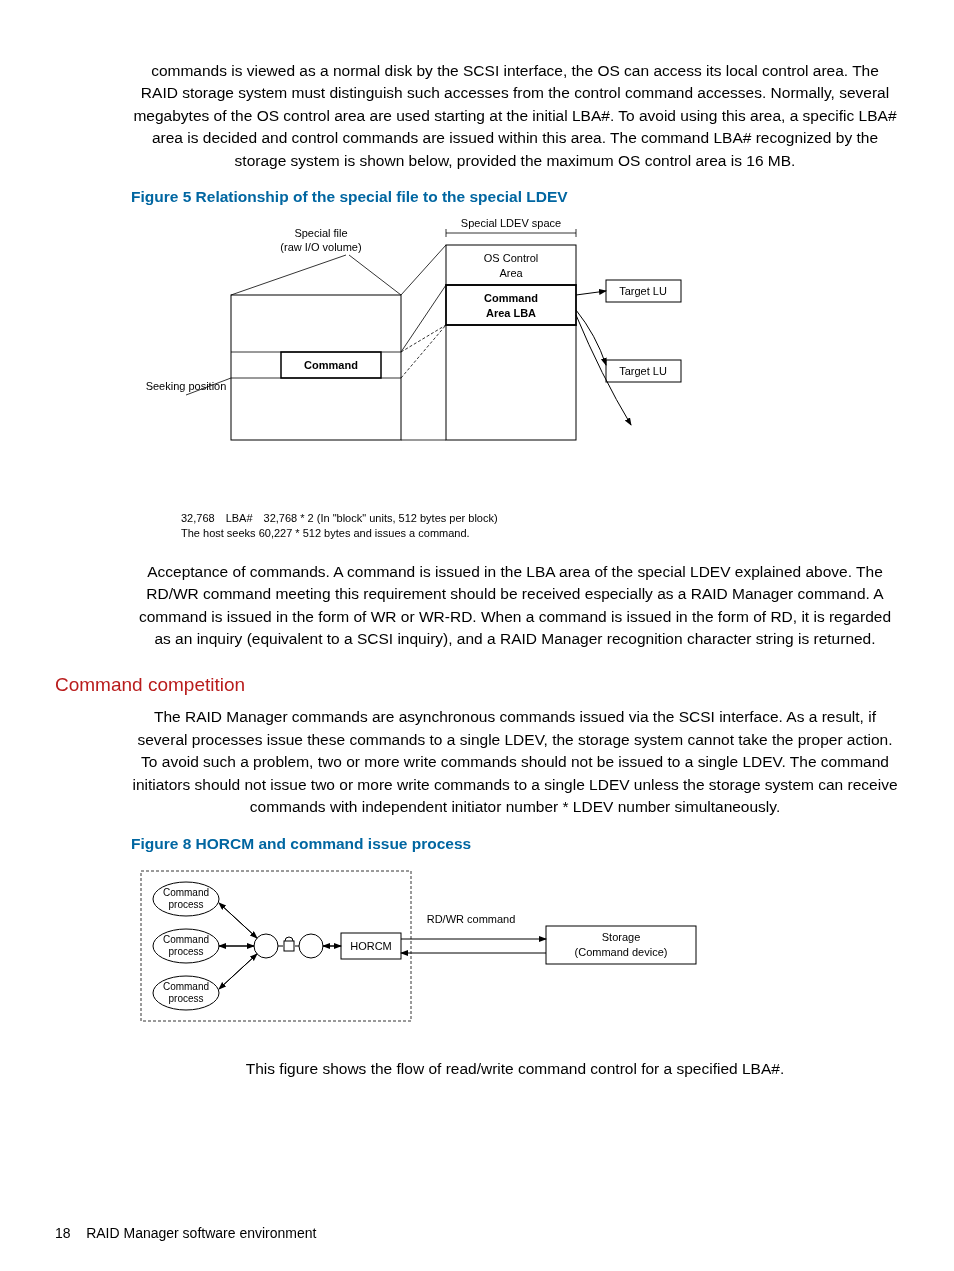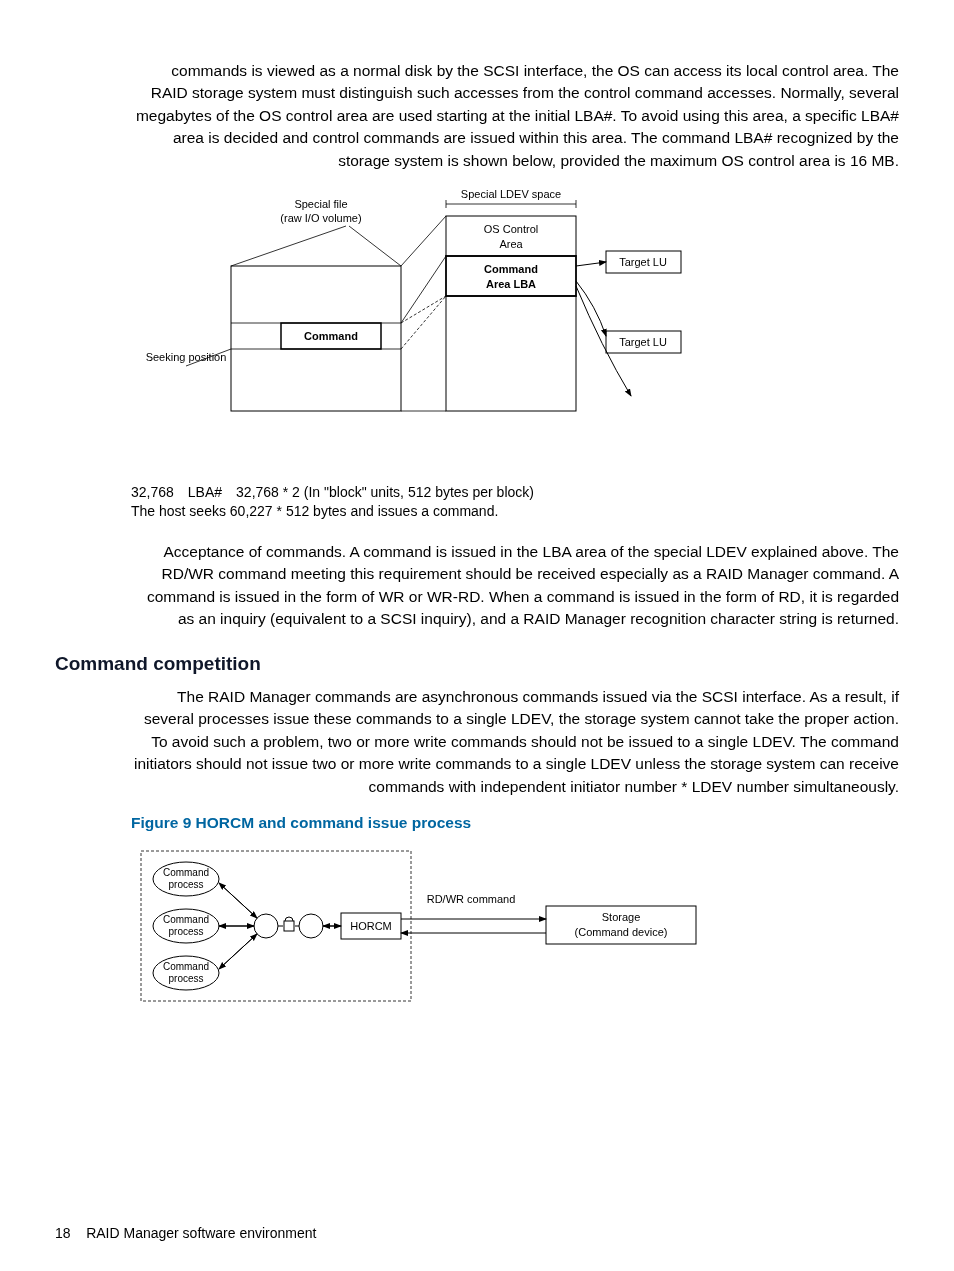--- a/index.html
+++ b/index.html
@@ -20,7 +20,7 @@
   }
   .body-text {
     margin: 0 0 14px 76px;
-    text-align: right;
+    text-align: center;
   }
   .fig-title {
     font-weight: bold;

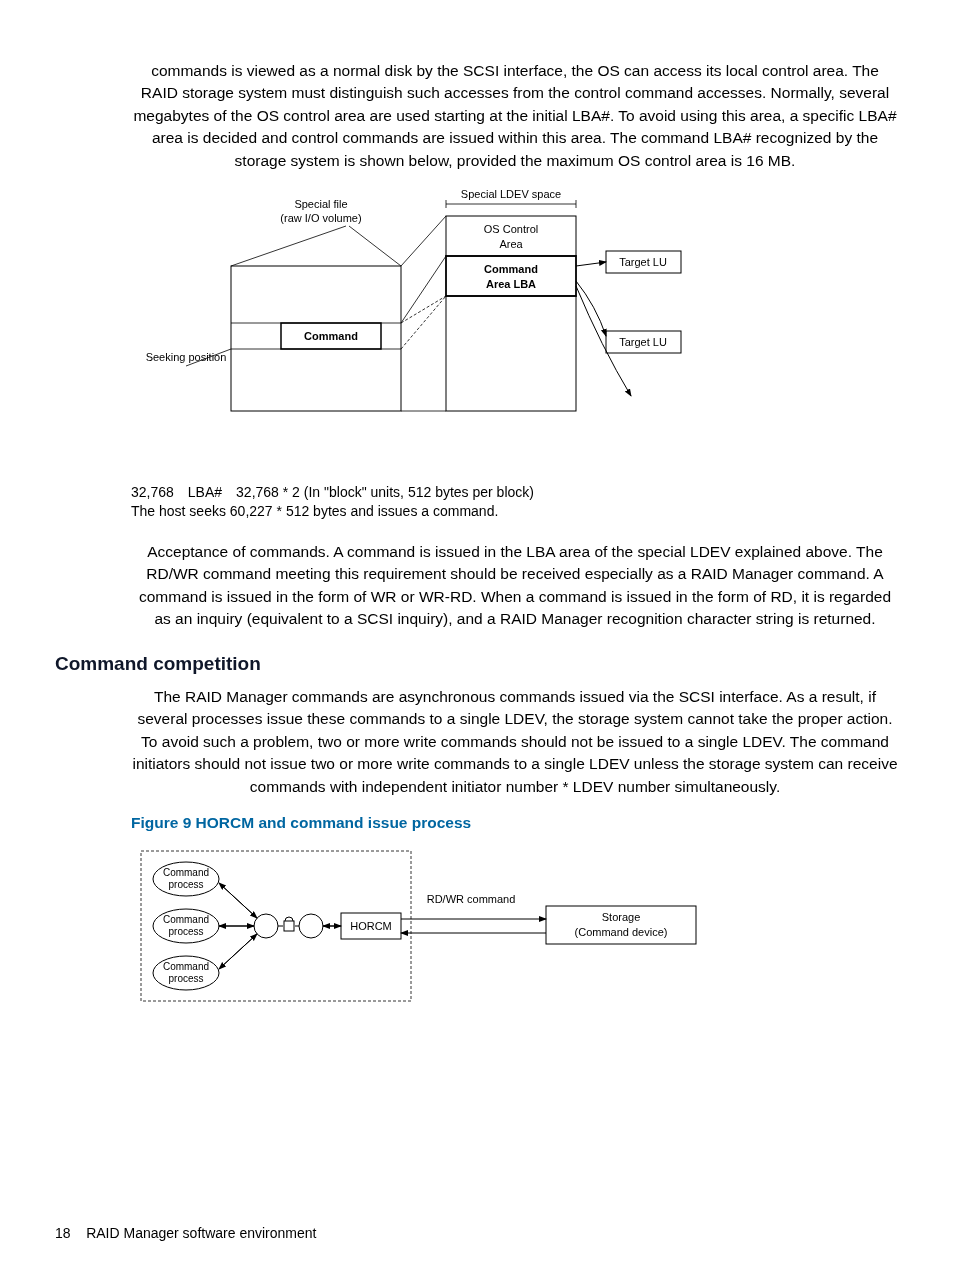--- a/index.html
+++ b/index.html
@@ -63,6 +63,7 @@
 
 <p class="body-text">commands is viewed as a normal disk by the SCSI interface, the OS can access its local control area. The RAID storage system must distinguish such accesses from the control command accesses. Normally, several megabytes of the OS control area are used starting at the initial LBA#. To avoid using this area, a specific LBA# area is decided and control commands are issued within this area. The command LBA# recognized by the storage system is shown below, provided the maximum OS control area is 16 MB.</p>
 
+<p class="fig-title">Figure 5 Relationship of the special file to the special LDEV</p>
 
 <div class="figure-area">
 <svg width="560" height="270" viewBox="0 0 560 270">

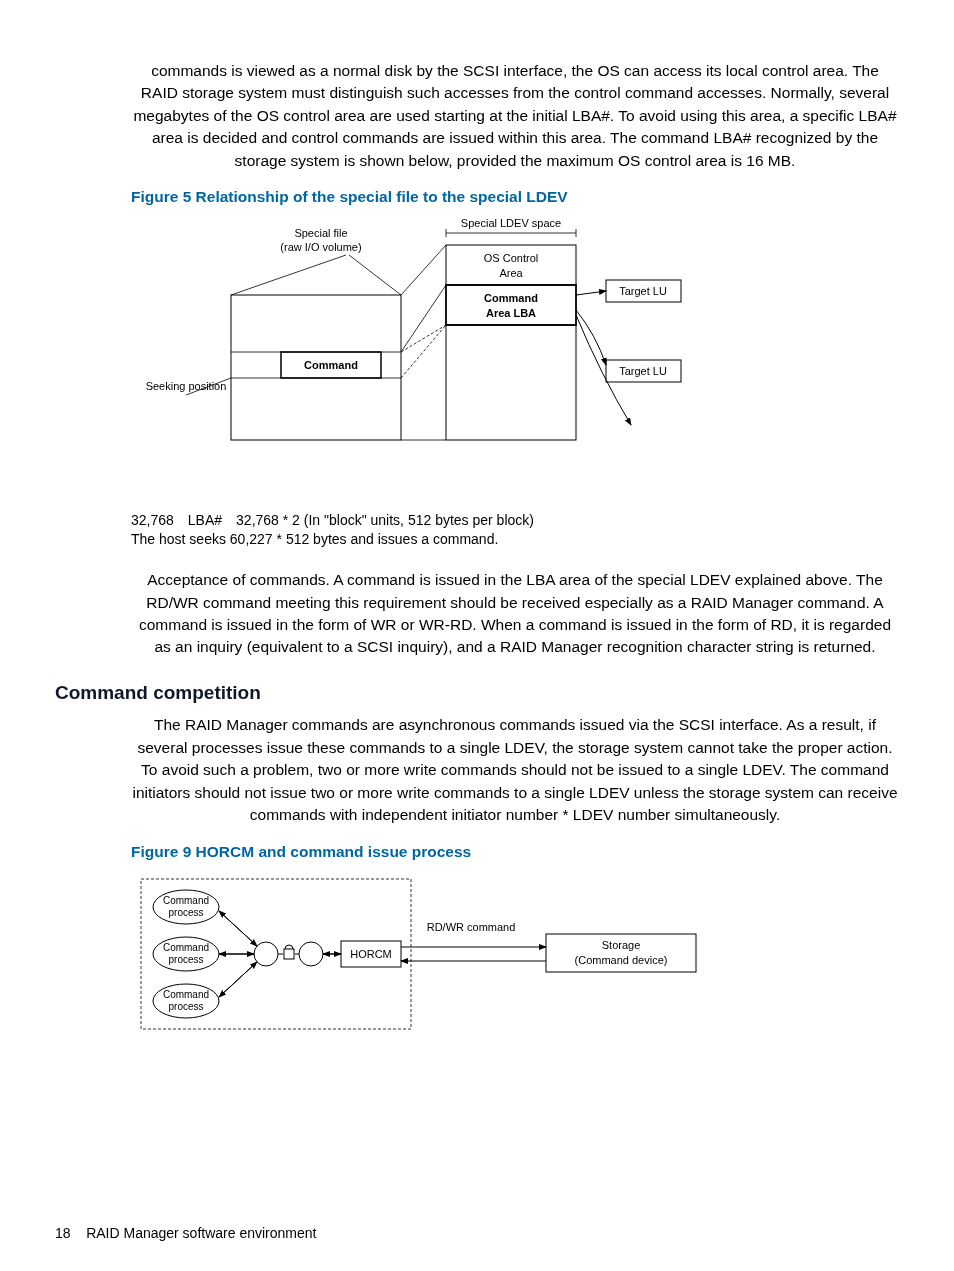--- a/index.html
+++ b/index.html
@@ -43,9 +43,10 @@
   }
   .fig-caption-small {
     font-family: Arial, sans-serif;
-    font-size: 14px;
+    font-size: 11px;
     line-height: 1.35;
     margin-top: 20px;
+    margin-left: 50px;
   }
   svg text {
     font-family: Arial, sans-serif;

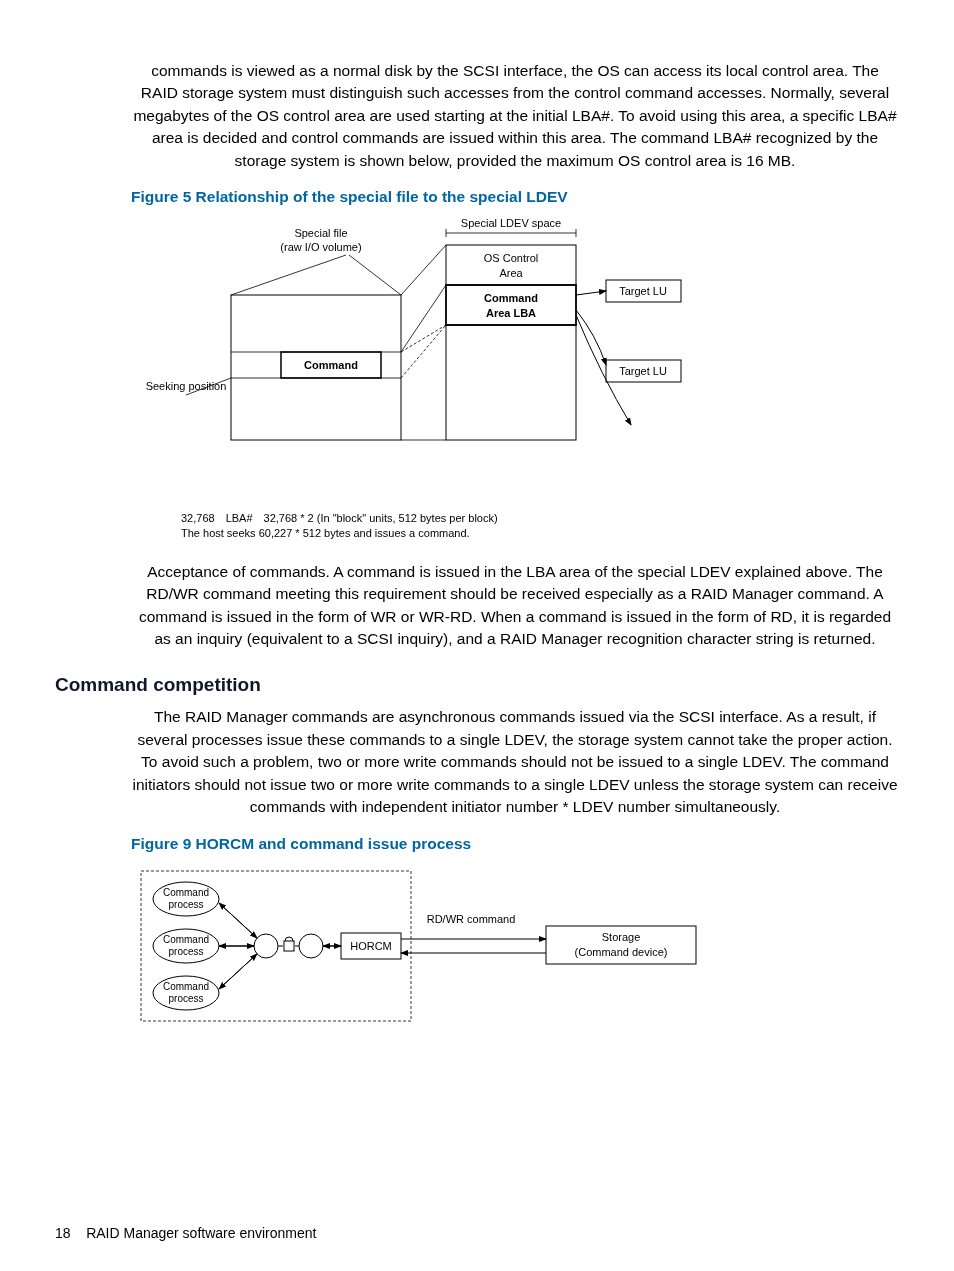--- a/index.html
+++ b/index.html
@@ -29,9 +29,9 @@
     font-size: 15.5px;
   }
   .section-heading {
-    color: #0f172a;
+    color: #b91c1c;
     font-size: 19px;
-    font-weight: bold;
+    font-weight: normal;
     margin: 20px 0 8px 0;
   }
   .bold-lead {

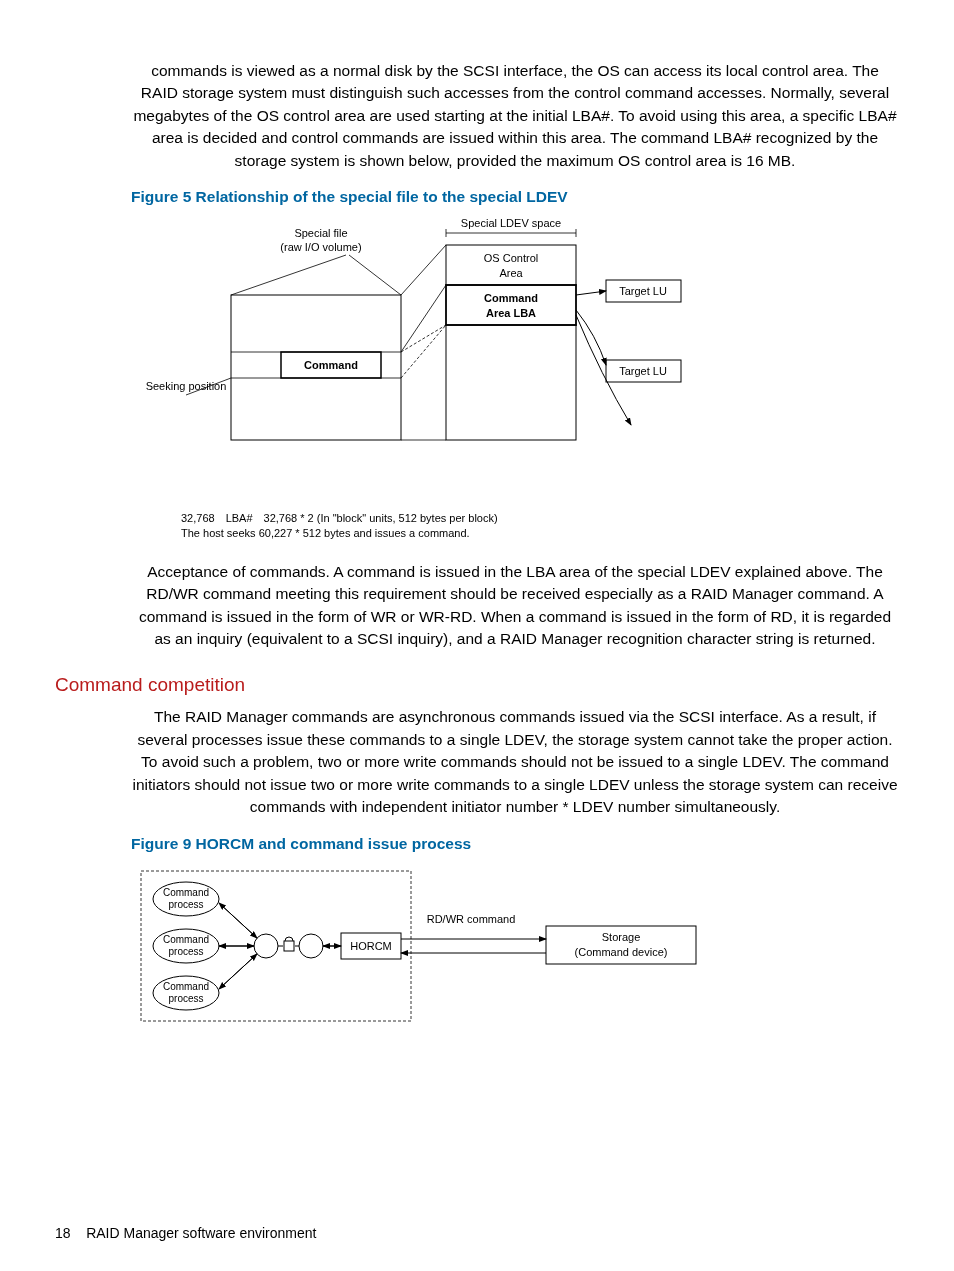--- a/index.html
+++ b/index.html
@@ -136,7 +136,7 @@
 
 <p class="body-text">The RAID Manager commands are asynchronous commands issued via the SCSI interface. As a result, if several processes issue these commands to a single LDEV, the storage system cannot take the proper action. To avoid such a problem, two or more write commands should not be issued to a single LDEV. The command initiators should not issue two or more write commands to a single LDEV unless the storage system can receive commands with independent initiator number * LDEV number simultaneously.</p>
 
-<p class="fig-title">Figure 9 HORCM and command issue process</p>
+<p class="fig-title">Figure 8 HORCM and command issue process</p>
 
 <div class="figure-area">
 <svg width="600" height="170" viewBox="0 0 600 170">

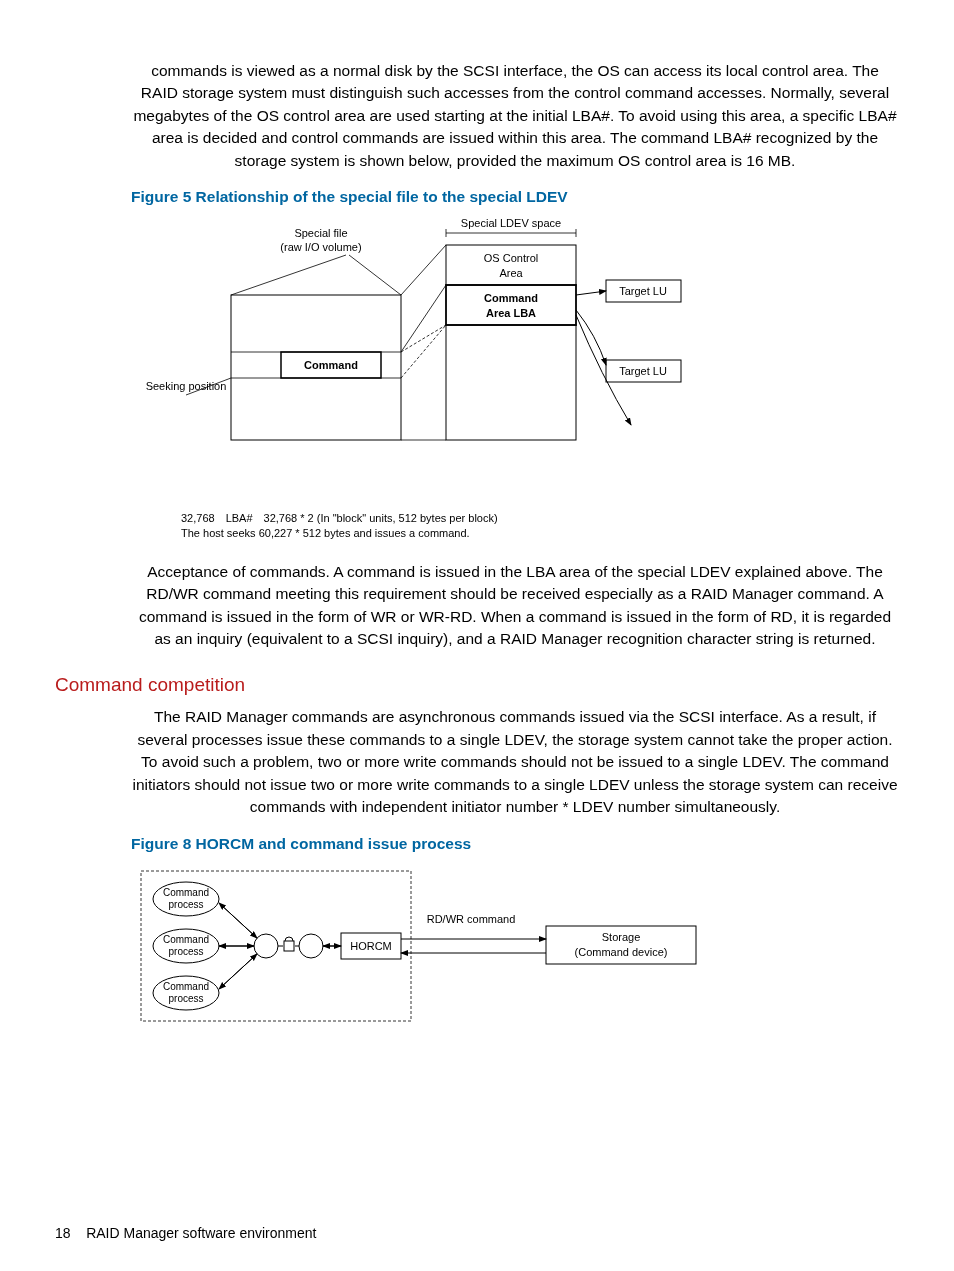--- a/index.html
+++ b/index.html
@@ -191,6 +191,7 @@
 </div>
 
 
+<p class="body-text">This figure shows the flow of read/write command control for a specified LBA#.</p>
 
 <div class="footer">
   <span>18</span>&nbsp;&nbsp;&nbsp;&nbsp;<span>RAID Manager software environment</span>

